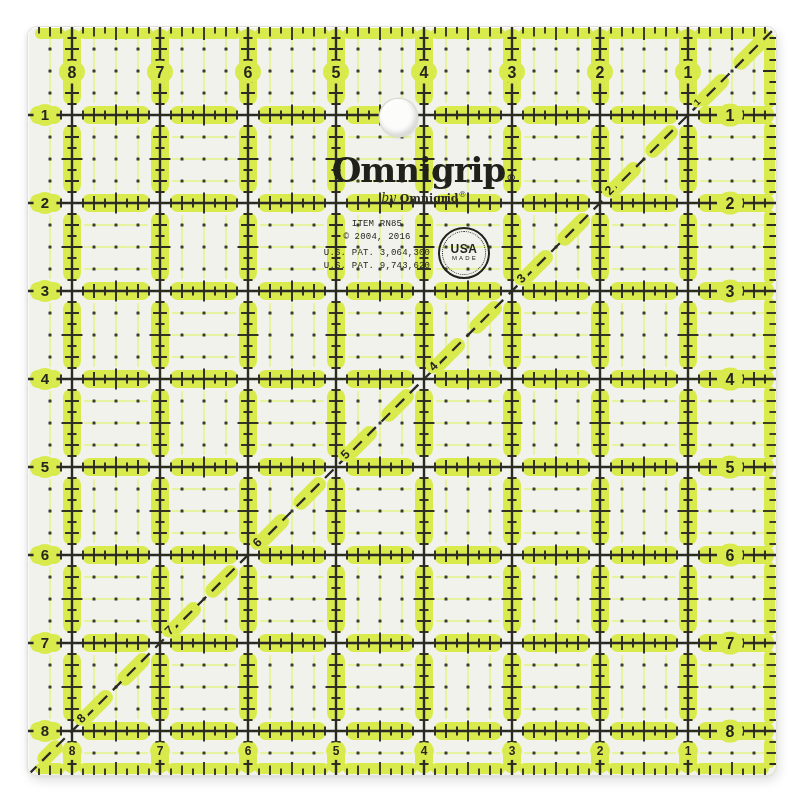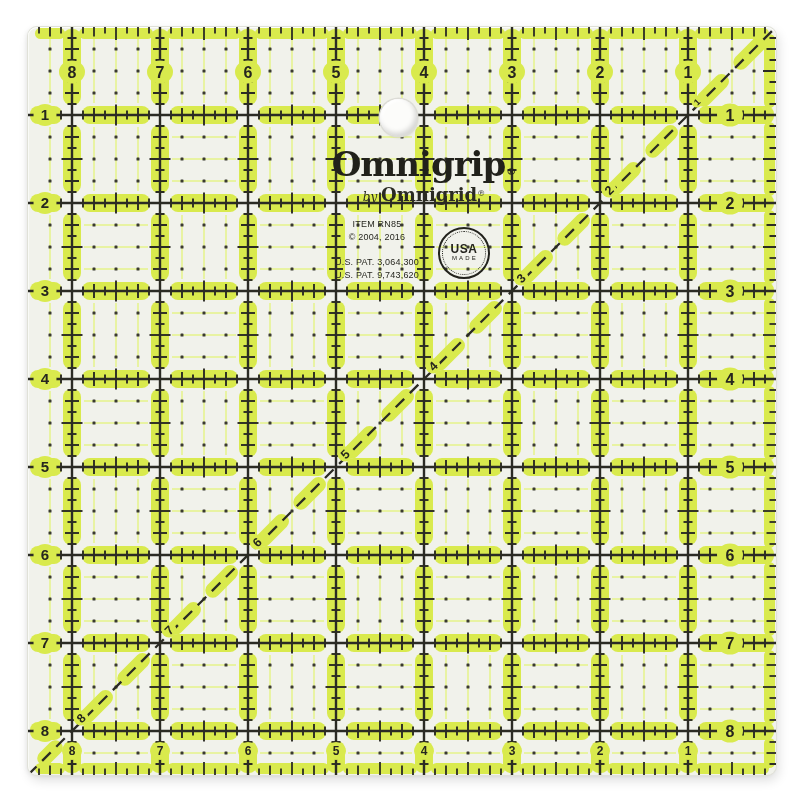--- a/index.html
+++ b/index.html
@@ -26,7 +26,7 @@
     z-index:3;
   }
 
-  .brand{position:absolute;left:246px;top:120px;width:300px;text-align:center;z-index:4;color:#21211b;}
+  .brand{position:absolute;left:246px;top:126px;width:300px;text-align:center;z-index:4;color:#21211b;}
   .brand .logo{
     font-family:"DejaVu Serif","Liberation Serif",serif;font-weight:bold;
     font-size:34px;letter-spacing:-1px;line-height:1.05;white-space:nowrap;

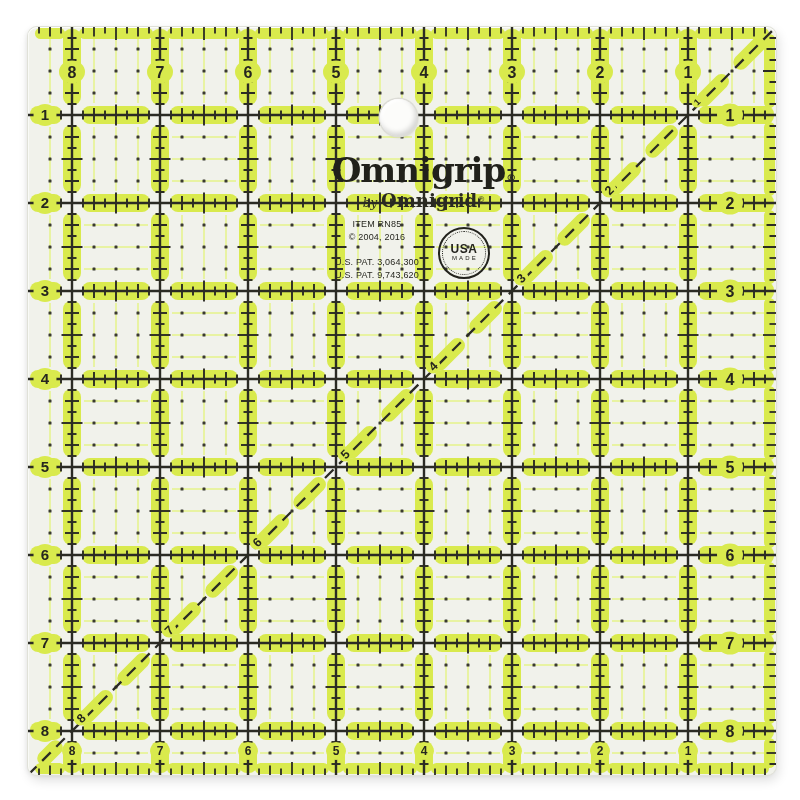--- a/index.html
+++ b/index.html
@@ -36,7 +36,7 @@
     margin-top:1px;font-family:"DejaVu Serif","Liberation Serif",serif;
     font-size:12px;font-style:italic;color:#2a2a22;white-space:nowrap;
   }
-  .brand .byline .byname{font-style:normal;font-weight:bold;font-size:18px;letter-spacing:0;text-align:center;}
+  .brand .byline .byname{font-style:normal;font-weight:bold;font-size:11px;letter-spacing:0;text-align:center;}
   .brand .byline .byreg{font-style:normal;font-size:8px;vertical-align:super;}
 
   .iteminfo{

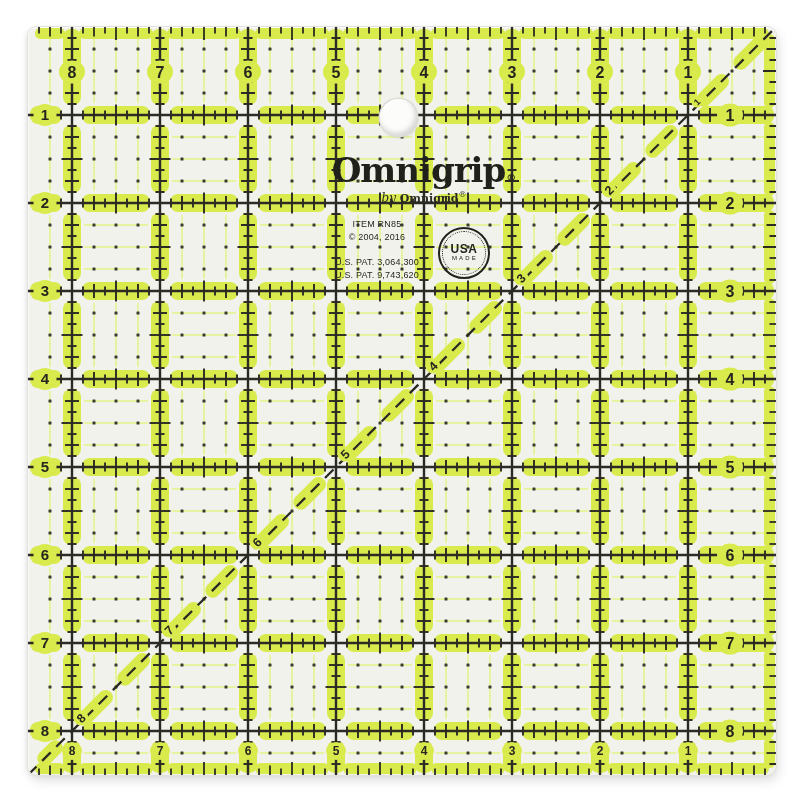--- a/index.html
+++ b/index.html
@@ -41,7 +41,7 @@
 
   .iteminfo{
     position:absolute;left:269px;top:191px;width:160px;text-align:center;z-index:4;
-    font-family:Liberation Sans, sans-serif;
+    font-family:Liberation Mono, monospace;
     font-size:9px;line-height:13px;letter-spacing:.2px;color:#26261f;white-space:nowrap;
   }
   .iteminfo .cline{margin-bottom:12px;}

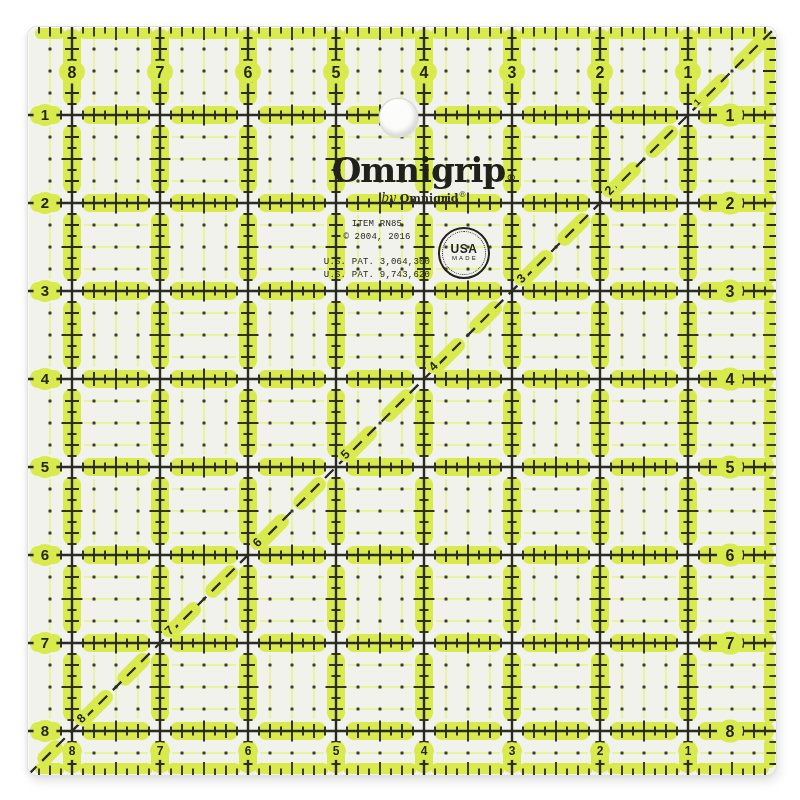--- a/index.html
+++ b/index.html
@@ -44,7 +44,7 @@
     font-family:Liberation Mono, monospace;
     font-size:9px;line-height:13px;letter-spacing:.2px;color:#26261f;white-space:nowrap;
   }
-  .iteminfo .cline{margin-bottom:12px;}
+  .iteminfo .cline{margin-bottom:3px;}
 
   .usa{position:absolute;left:410px;top:200px;width:52px;height:52px;z-index:4;}
   .usa .outer{position:absolute;inset:0;border:2.5px solid #23231d;border-radius:50%;}

